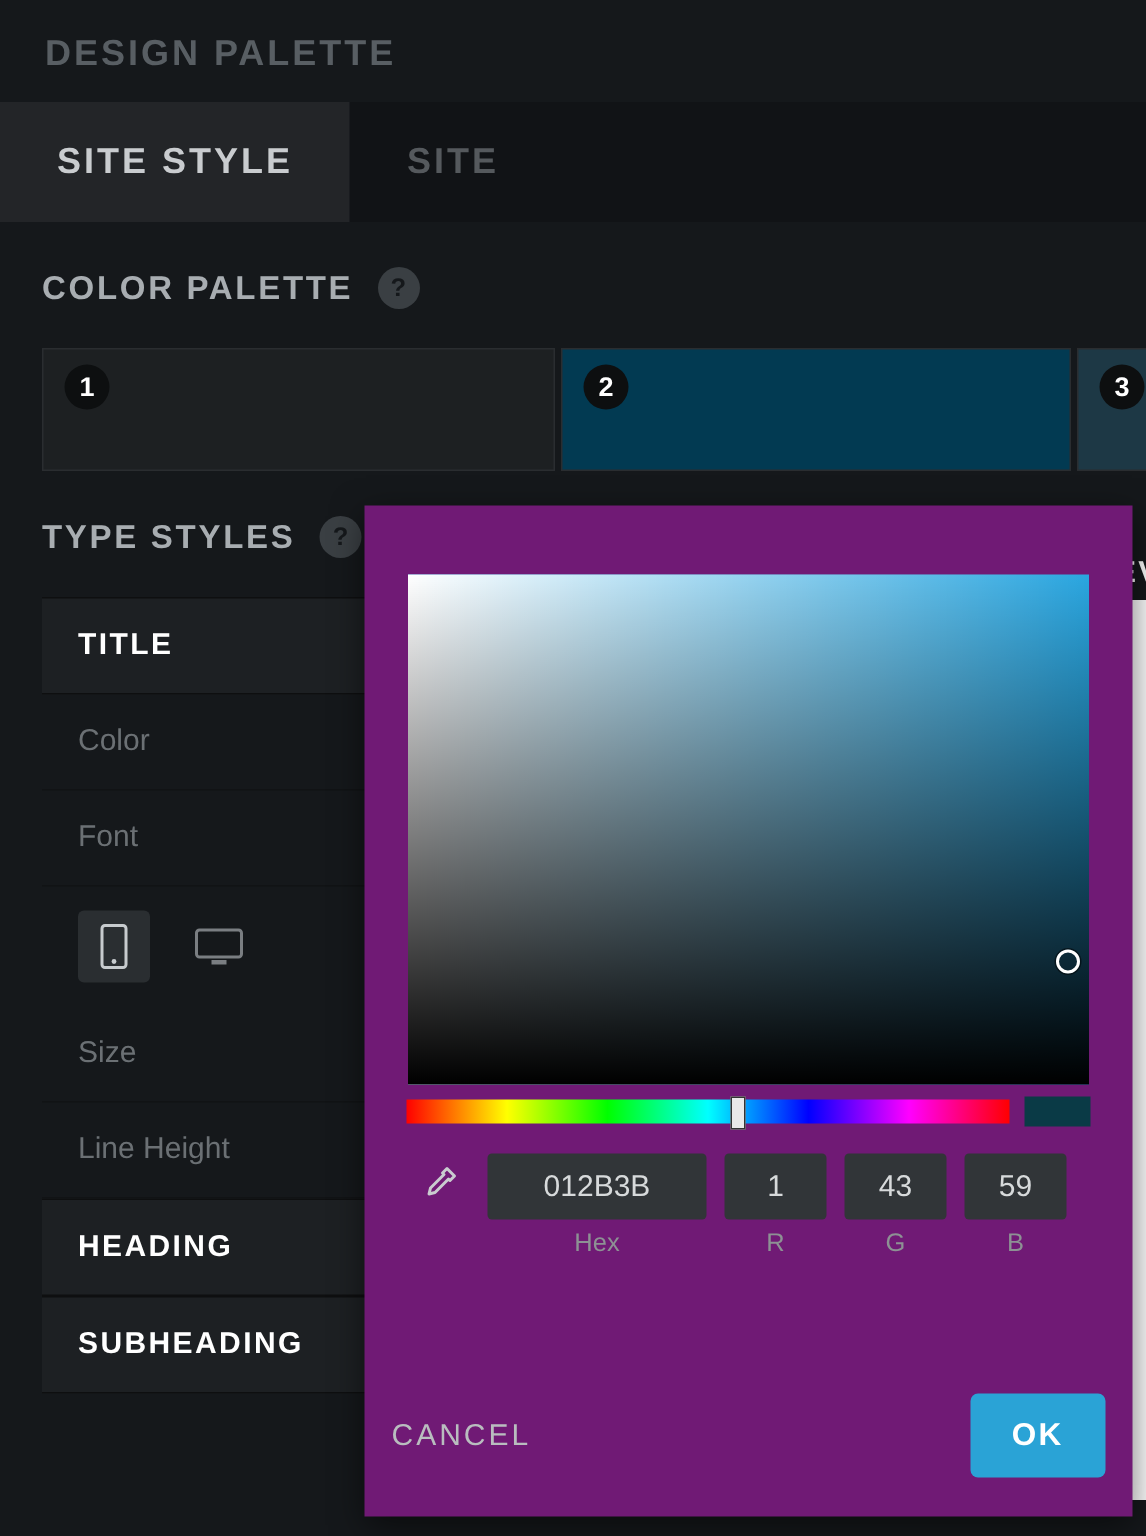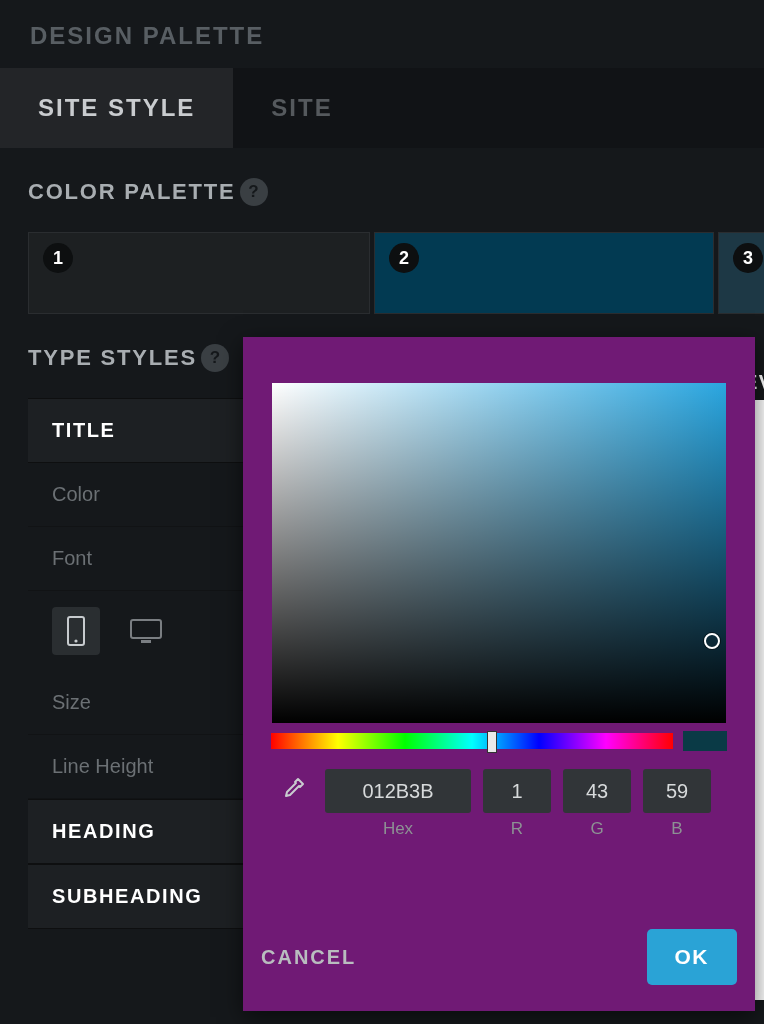--- a/index.html
+++ b/index.html
@@ -8,7 +8,7 @@
 .tab{padding:26px 38px;font-size:24px;font-weight:600;letter-spacing:2px;color:#55595d;cursor:pointer}
 .tab.active{background:#232528;color:#c9cccf}
 .section{padding:30px 28px 0}
-.sec-title-row{display:flex;align-items:center;gap:4px;margin-bottom:26px}
+.sec-title-row{display:flex;align-items:center;gap:16px;margin-bottom:26px}
 .sec-title{font-size:22px;font-weight:700;letter-spacing:1.8px;color:#a8adb1}
 .help{width:28px;height:28px;border-radius:50%;background:#3a3f43;color:#15181b;display:flex;align-items:center;justify-content:center;font-weight:700;font-size:17px}
 .palette{display:flex;gap:4px}

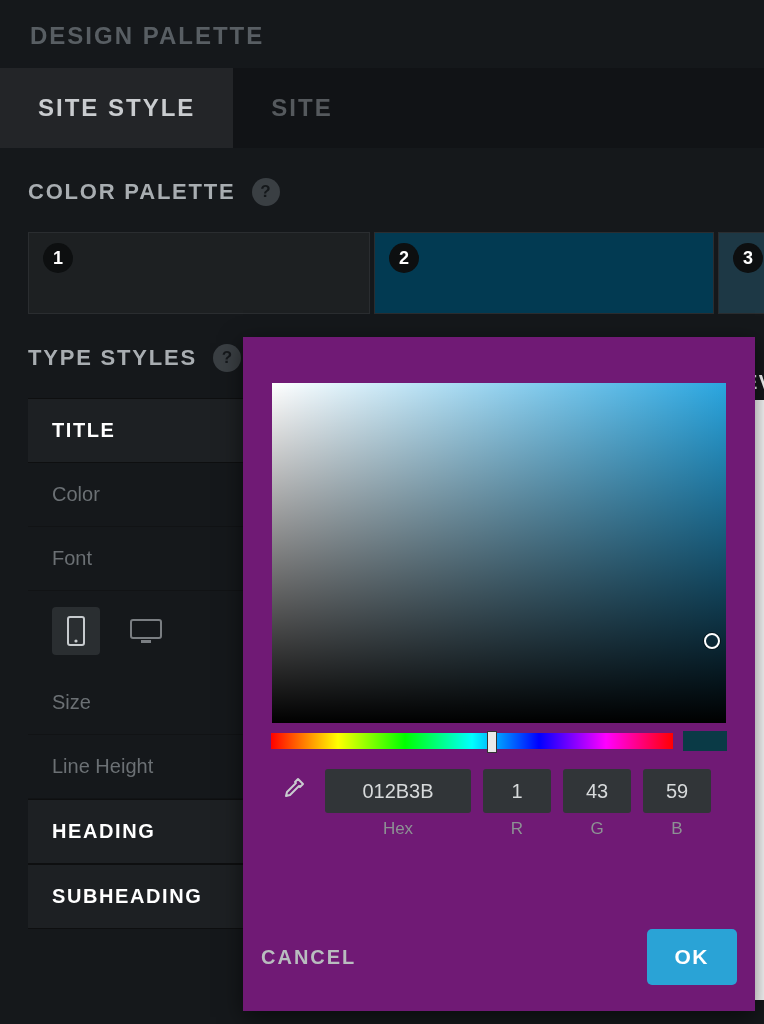--- a/index.html
+++ b/index.html
@@ -47,7 +47,7 @@
 .valinput.ch{width:64px}
 .vallabel{margin-top:6px;font-size:17px;color:#8d9194}
 .picker-actions{position:absolute;bottom:0;left:0;right:0;display:flex;align-items:center;justify-content:space-between;padding:22px 18px 26px}
-.cancel{font-size:20px;letter-spacing:2px;color:#b9bdbf;font-weight:700;cursor:pointer}
+.cancel{font-size:20px;letter-spacing:2px;color:#b9bdbf;font-weight:400;cursor:pointer}
 .ok{background:#2aa3d6;color:#fff;font-size:21px;font-weight:600;letter-spacing:1.5px;padding:16px 28px;border-radius:5px;cursor:pointer;border:none}
 </style>
 </head>

